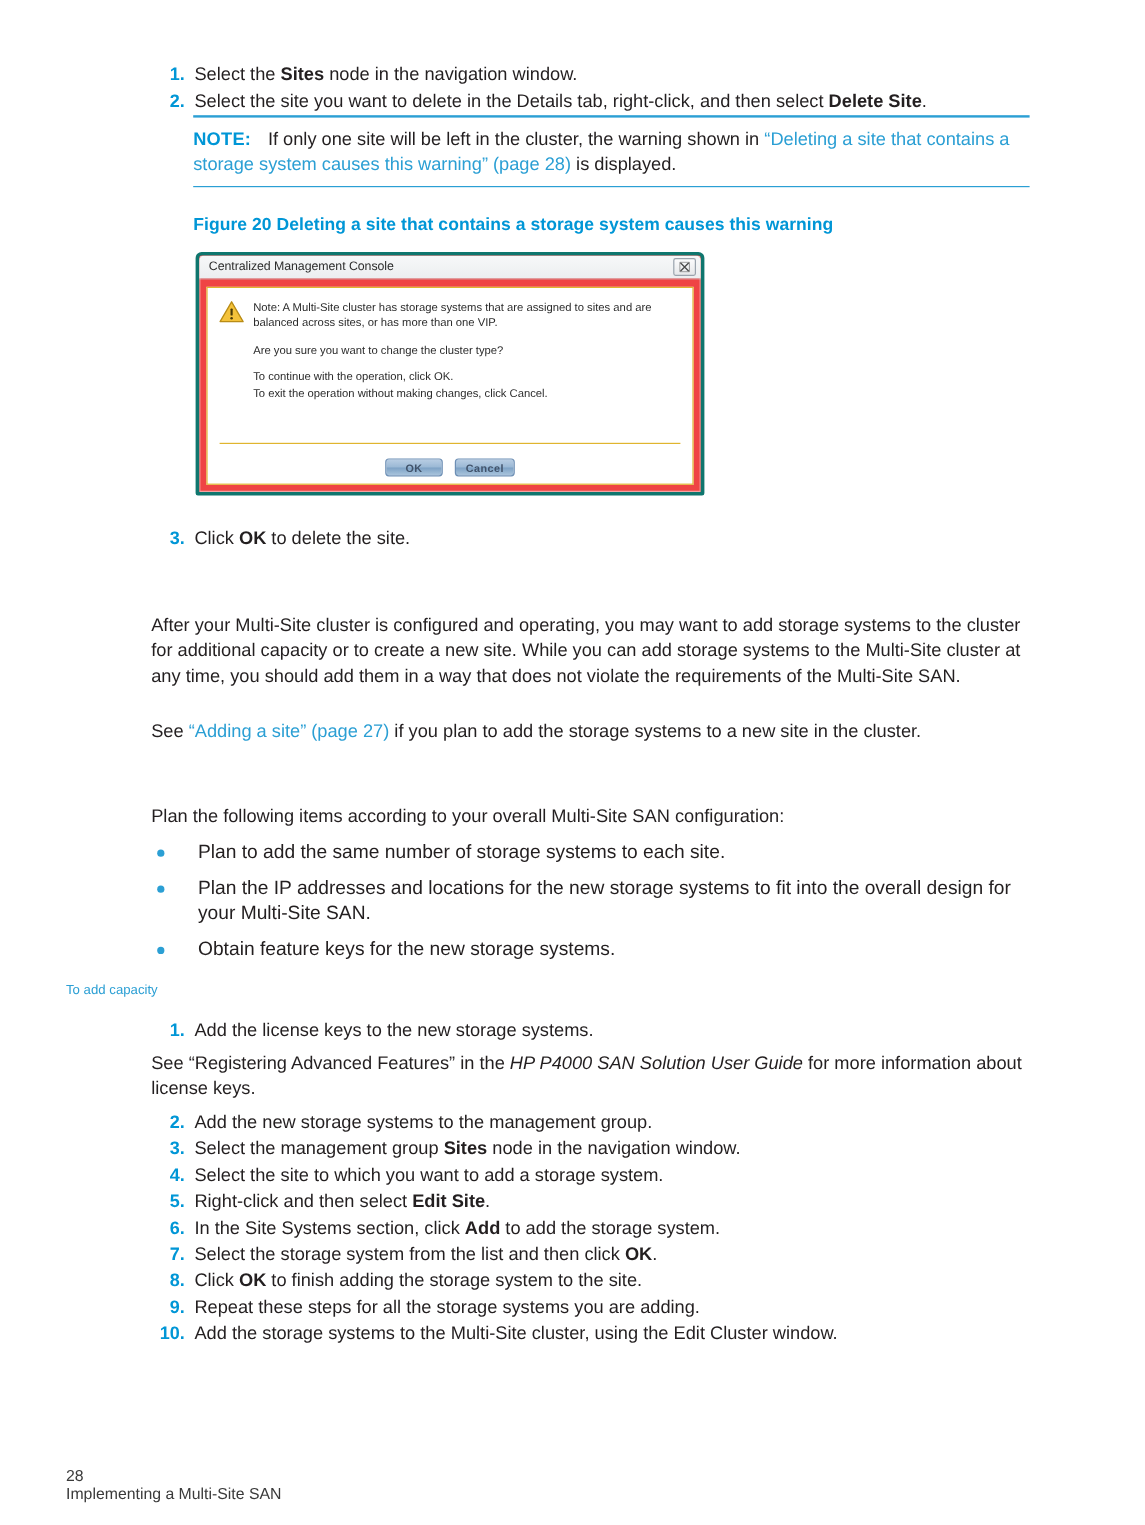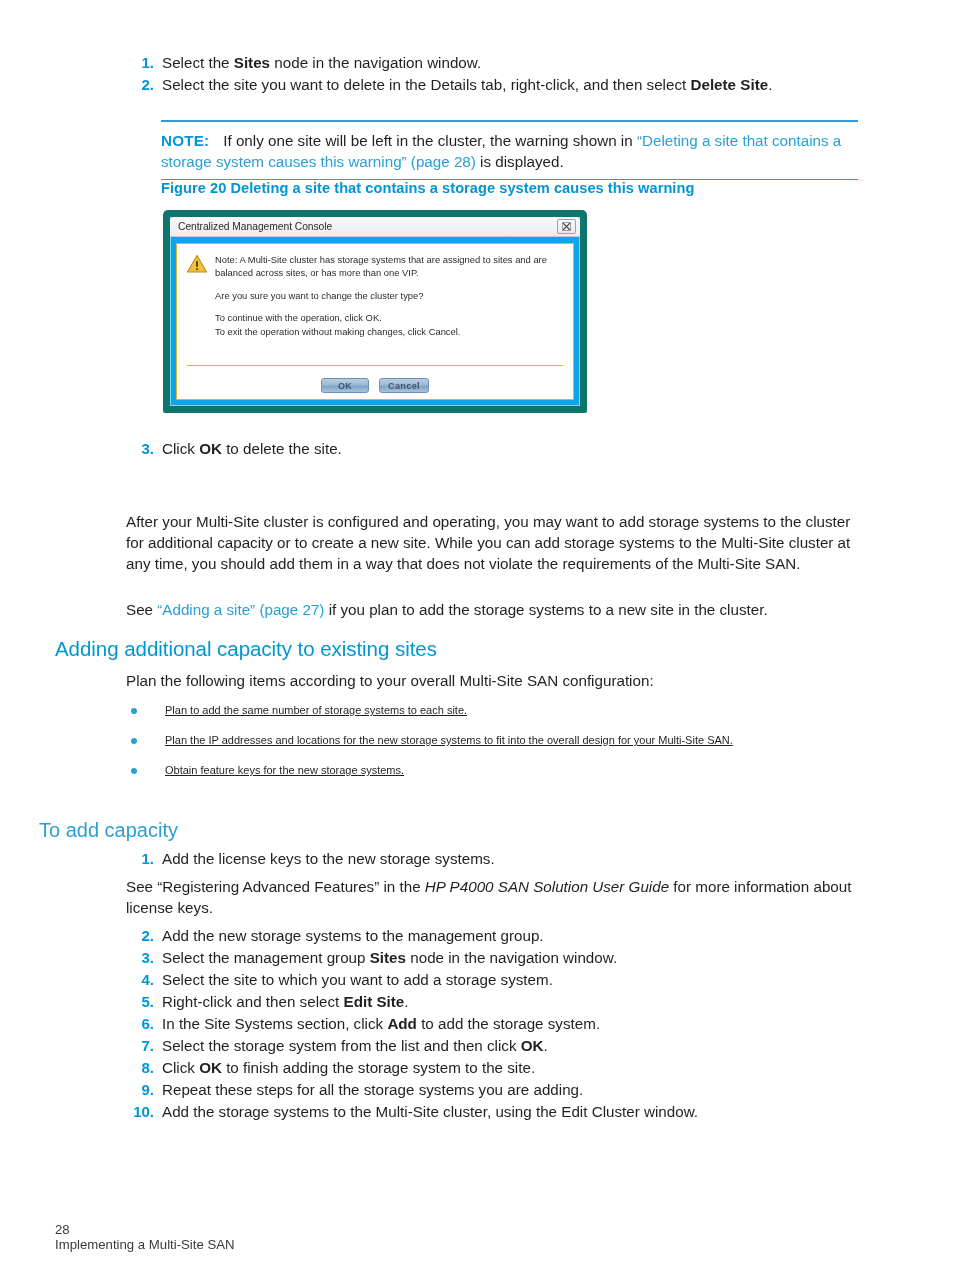--- a/index.html
+++ b/index.html
@@ -294,7 +294,7 @@
       </div>
     </div>
 
-  <div class="note-wrap" style="top:120px;">
+  <div class="note-wrap" style="top:96px;">
     <div class="note-rule"></div>
     <div class="note-body">
       <span class="note-label">NOTE:</span><span class="note-gap"></span><span>If only one site will be left in the cluster, the warning shown in </span><span class="link">“Deleting a site that contains a storage system causes this warning” (page 28)</span><span> is displayed.</span>

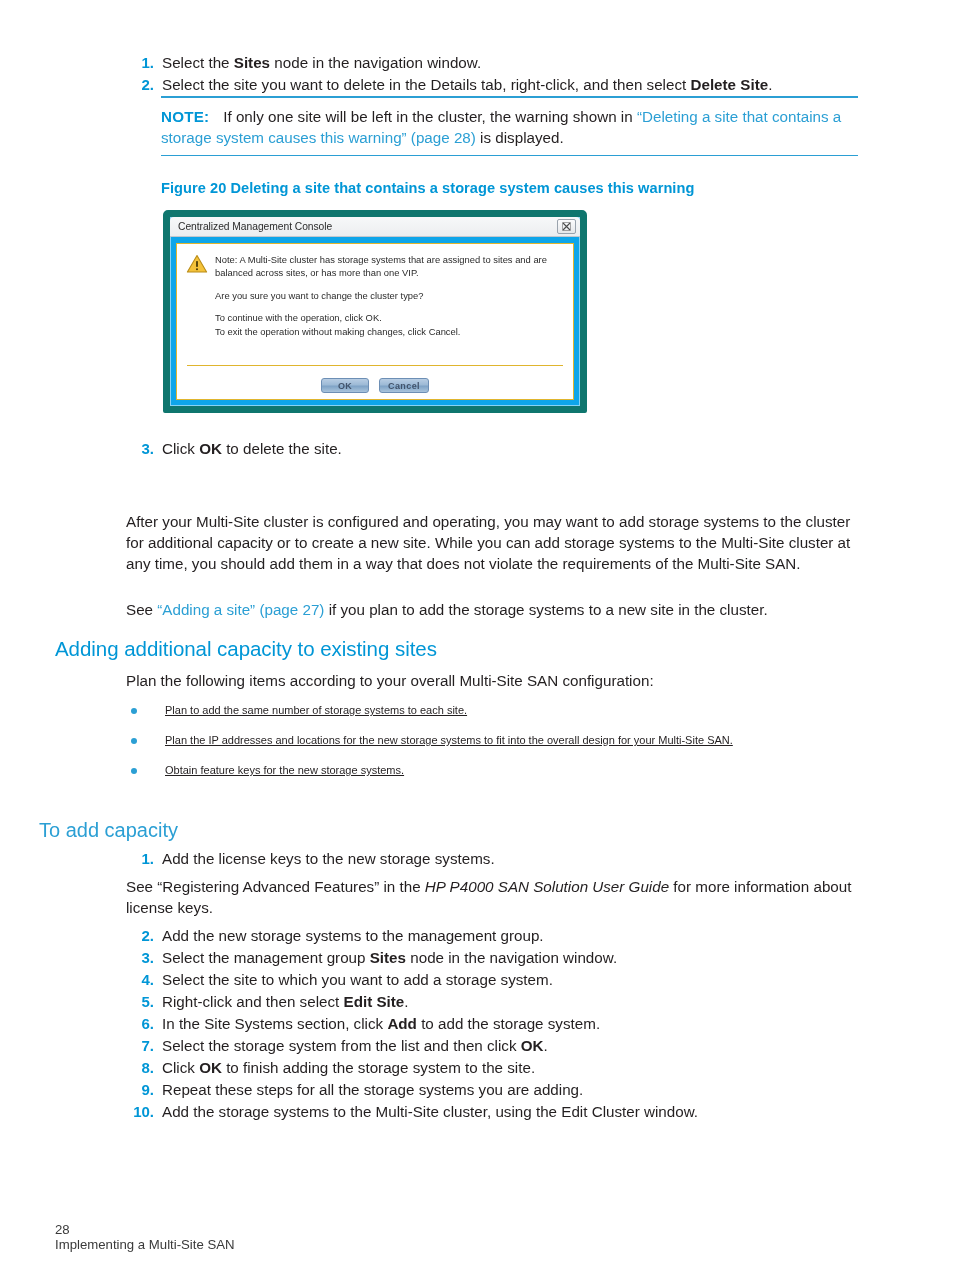--- a/index.html
+++ b/index.html
@@ -95,8 +95,8 @@
     top: 210px;
     width: 424px;
     height: 203px;
-    background: #0ea5e9;
-    border: 7px solid #0f766e;
+    background: #ef4444;
+    border: 3px solid #0f766e;
     border-radius: 5px 5px 2px 2px;
     box-sizing: border-box;
     box-shadow: 0 0 0 1px rgba(255,255,255,.5) inset;

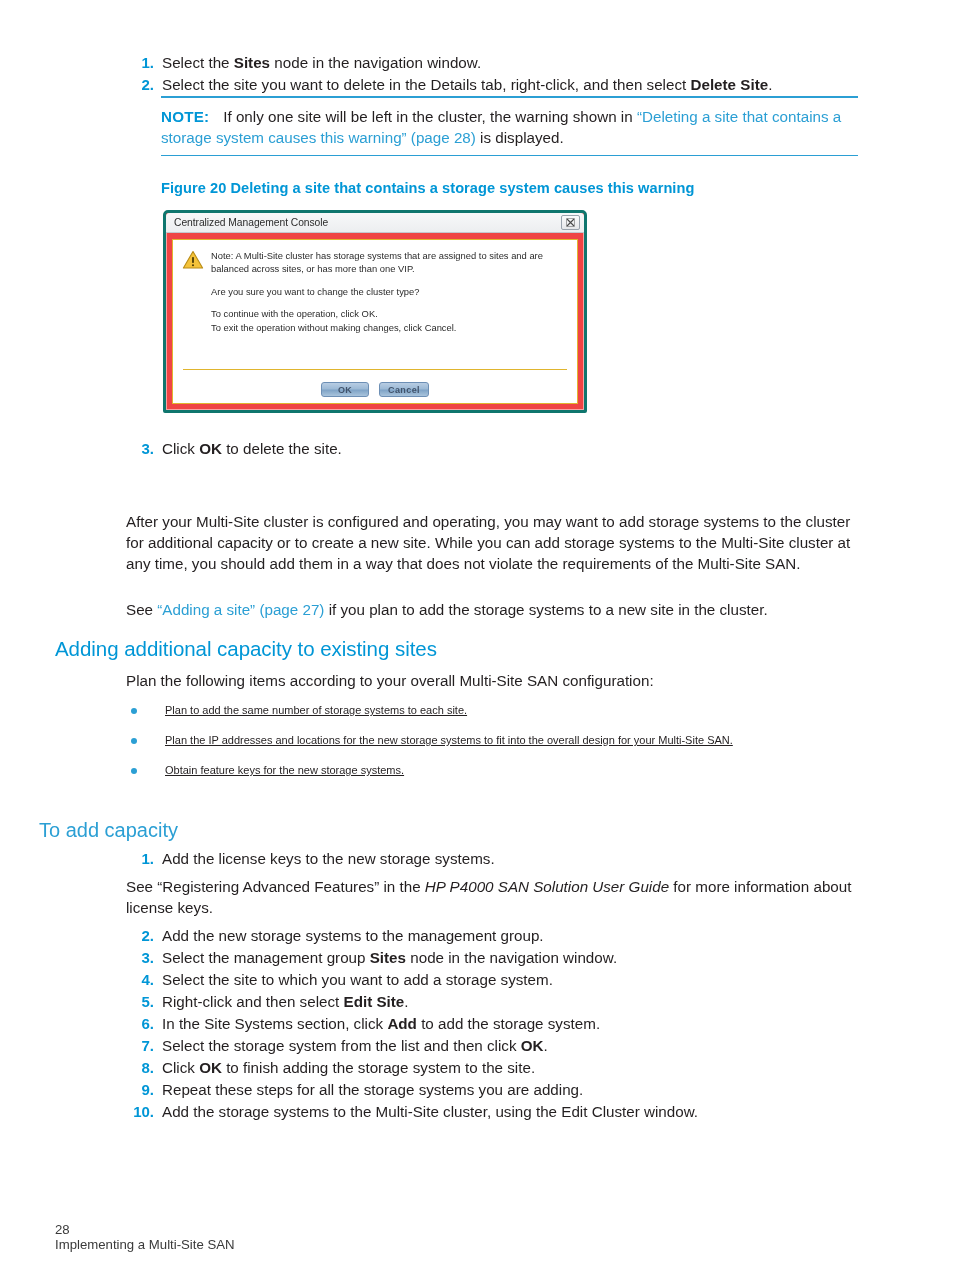--- a/index.html
+++ b/index.html
@@ -353,7 +353,6 @@
     <span>See </span><span class="link">“Adding a site” (page 27)</span><span> if you plan to add the storage systems to a new site in the cluster.</span>
   </div>
 
-  <div class="h2" style="top:637px;">Adding additional capacity to existing sites</div>
 
   <div class="para" style="top:670px;">Plan the following items according to your overall Multi-Site SAN configuration:</div>
 

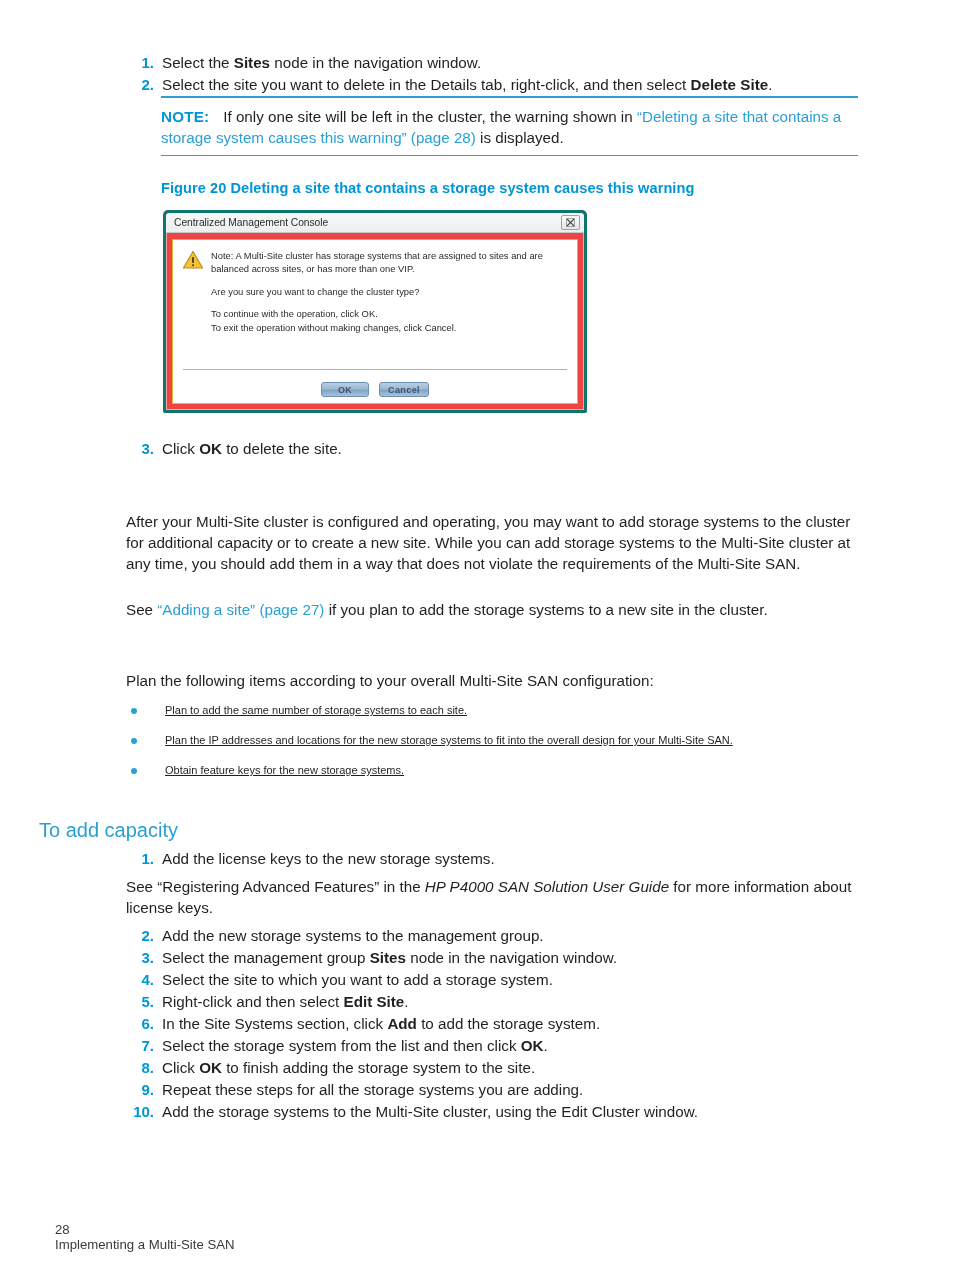--- a/index.html
+++ b/index.html
@@ -259,10 +259,9 @@
   }
   .btext {
     flex: 1 1 auto;
-    font-size: 11px;
+    font-size: 16px;
     line-height: 21px;
     color: #231f20;
-    text-decoration: underline;
   }
 
   

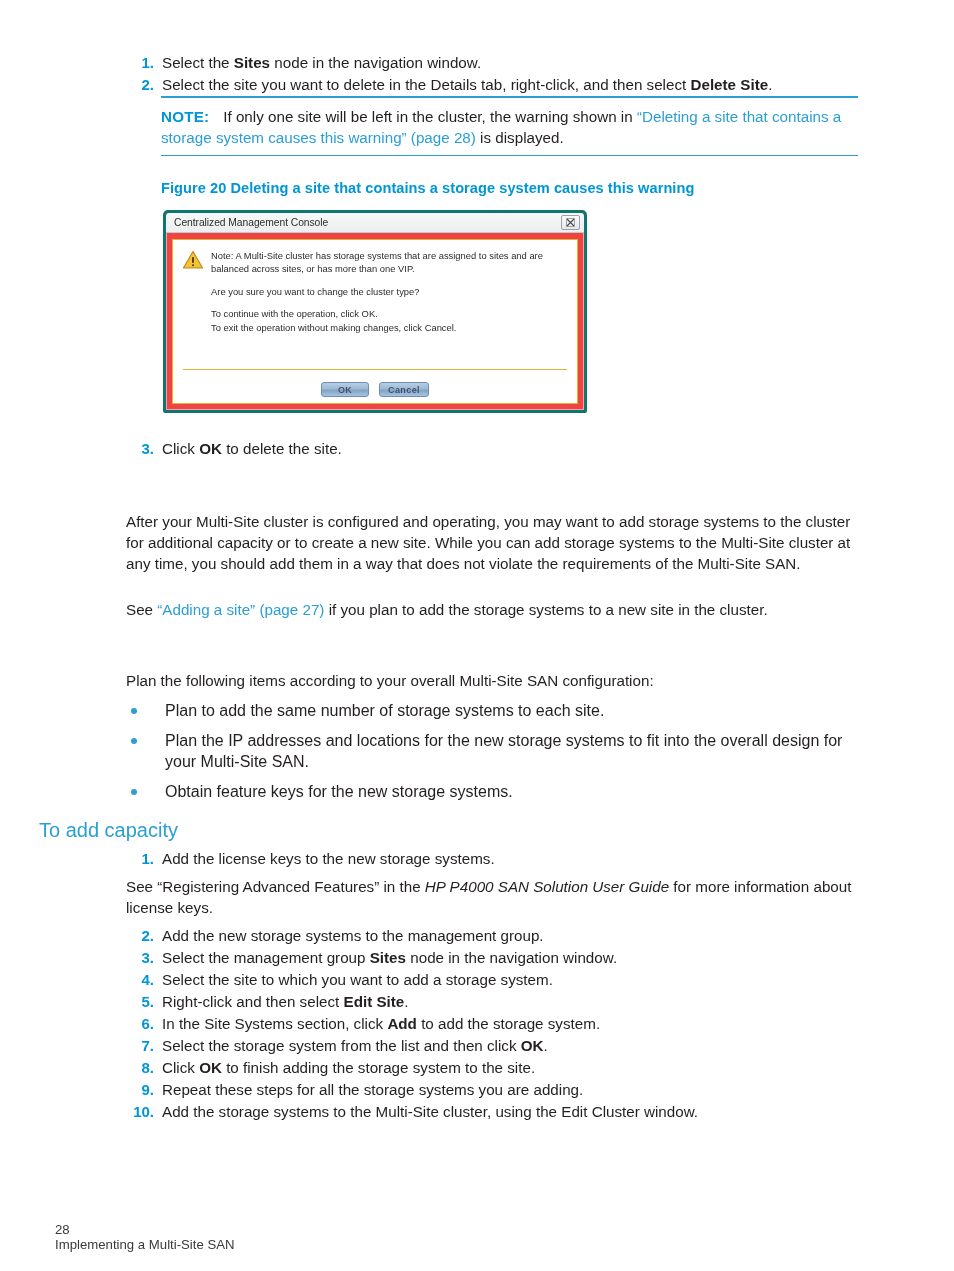--- a/index.html
+++ b/index.html
@@ -214,8 +214,8 @@
   }
   .h3 {
     position: absolute;
-    left: 39px;
-    font-size: 20px;
+    left: 55px;
+    font-size: 11px;
     color: #2b9fd4;
     font-weight: normal;
   }

